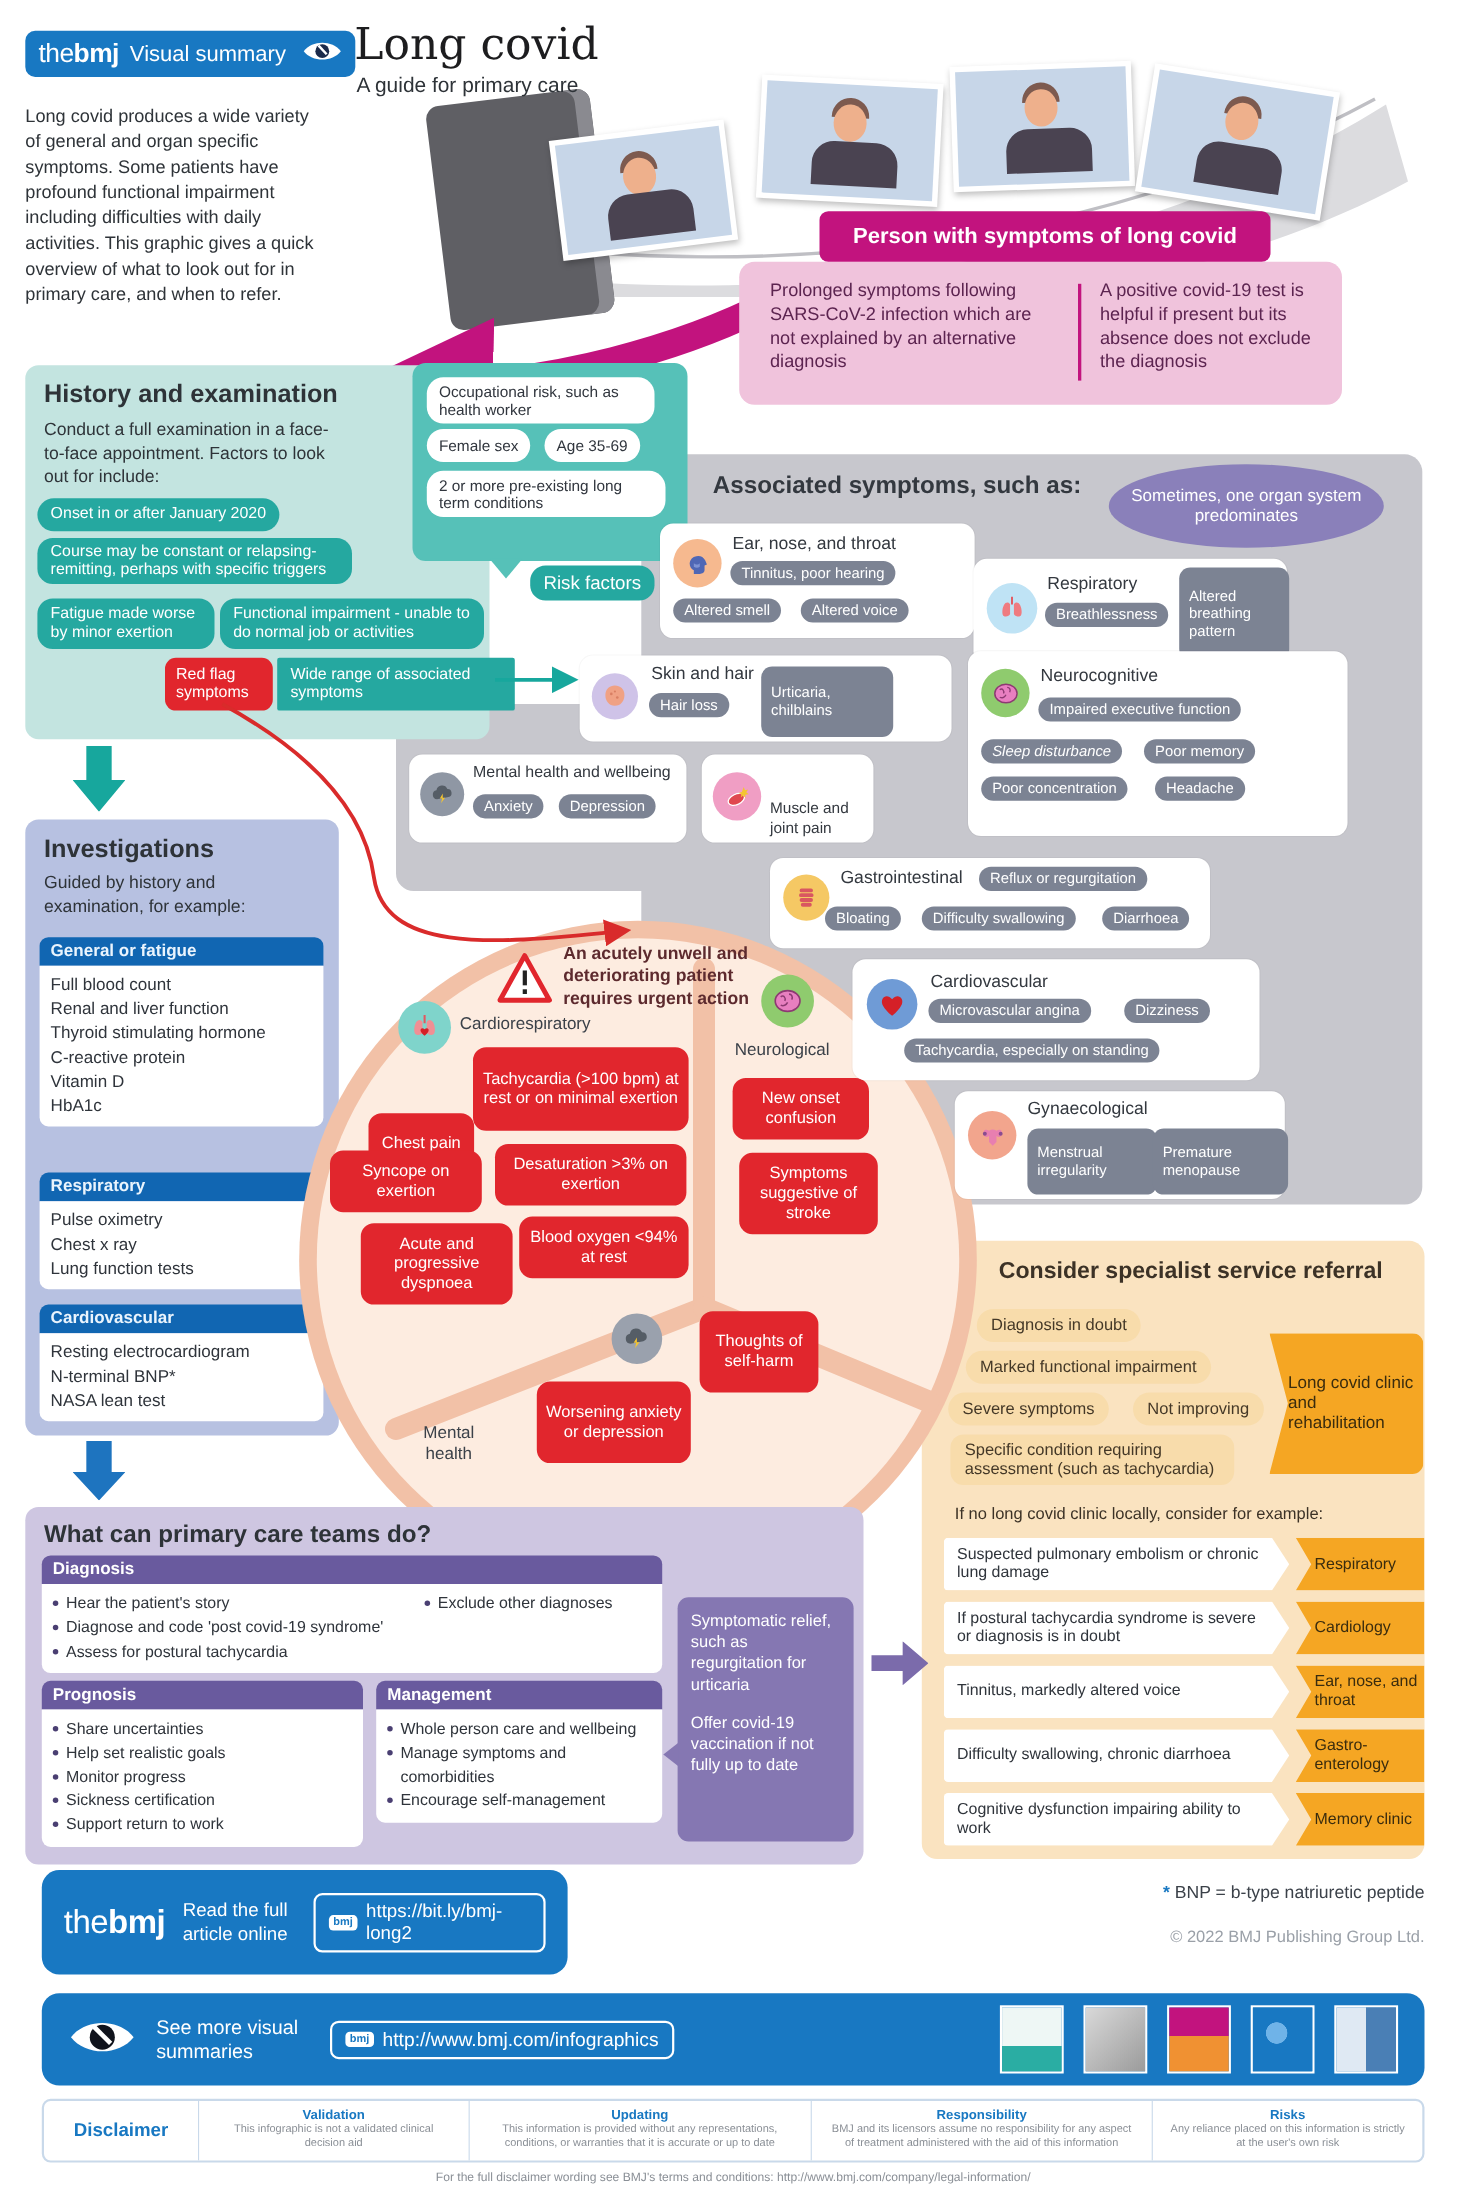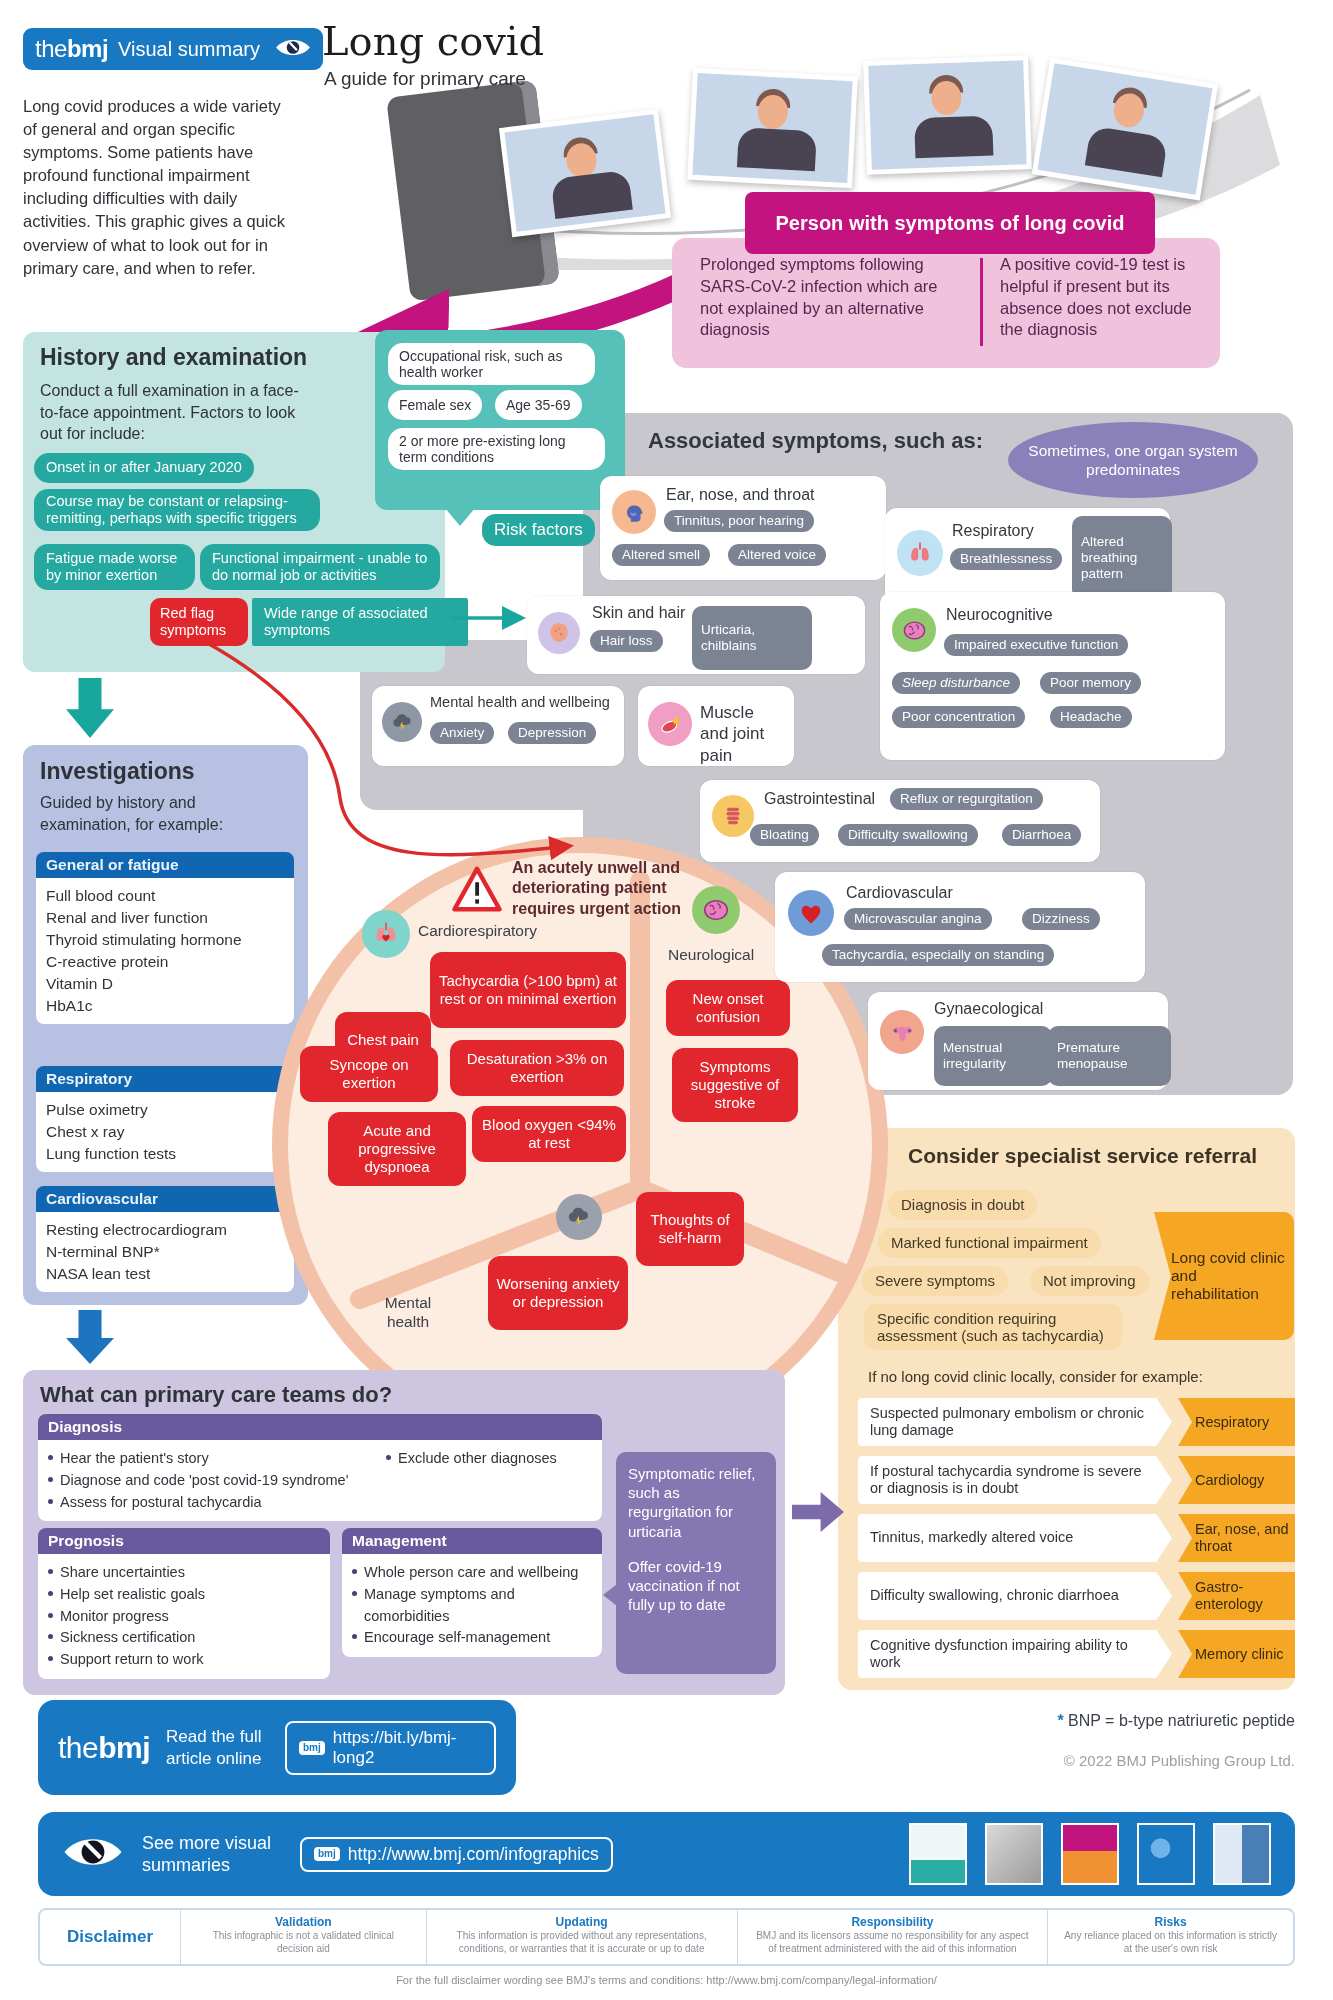--- a/index.html
+++ b/index.html
@@ -115,7 +115,7 @@
   <div class="abs" style="left:23px;top:95px;width:270px;font-size:16.5px;line-height:1.4;color:#2e3338;">Long covid produces a wide variety of general and organ specific symptoms. Some patients have profound functional impairment including difficulties with daily activities. This graphic gives a quick overview of what to look out for in primary care, and when to refer.</div>
 
   <div class="abs" style="left:672px;top:238px;width:548px;height:130px;background:#f0c3dc;border-radius:14px;"></div>
-  <div class="abs" style="left:745px;top:192px;width:410px;height:62px;background:#c2137e;border-radius:8px;color:#fff;font-size:20px;font-weight:600;display:flex;align-items:center;justify-content:center;">Person with symptoms of long covid</div>
+  <div class="abs" style="left:745px;top:192px;width:410px;height:46px;background:#c2137e;border-radius:8px;color:#fff;font-size:20px;font-weight:600;display:flex;align-items:center;justify-content:center;">Person with symptoms of long covid</div>
   <div class="abs" style="left:700px;top:254px;width:265px;font-size:16.5px;line-height:1.32;color:#5c2450;">Prolonged symptoms following SARS-CoV-2 infection which are not explained by an alternative diagnosis</div>
   <div class="abs" style="left:980px;top:258px;width:3px;height:88px;background:#c2137e;"></div>
   <div class="abs" style="left:1000px;top:254px;width:200px;font-size:16.5px;line-height:1.32;color:#5c2450;">A positive covid-19 test is helpful if present but its absence does not exclude the diagnosis</div>

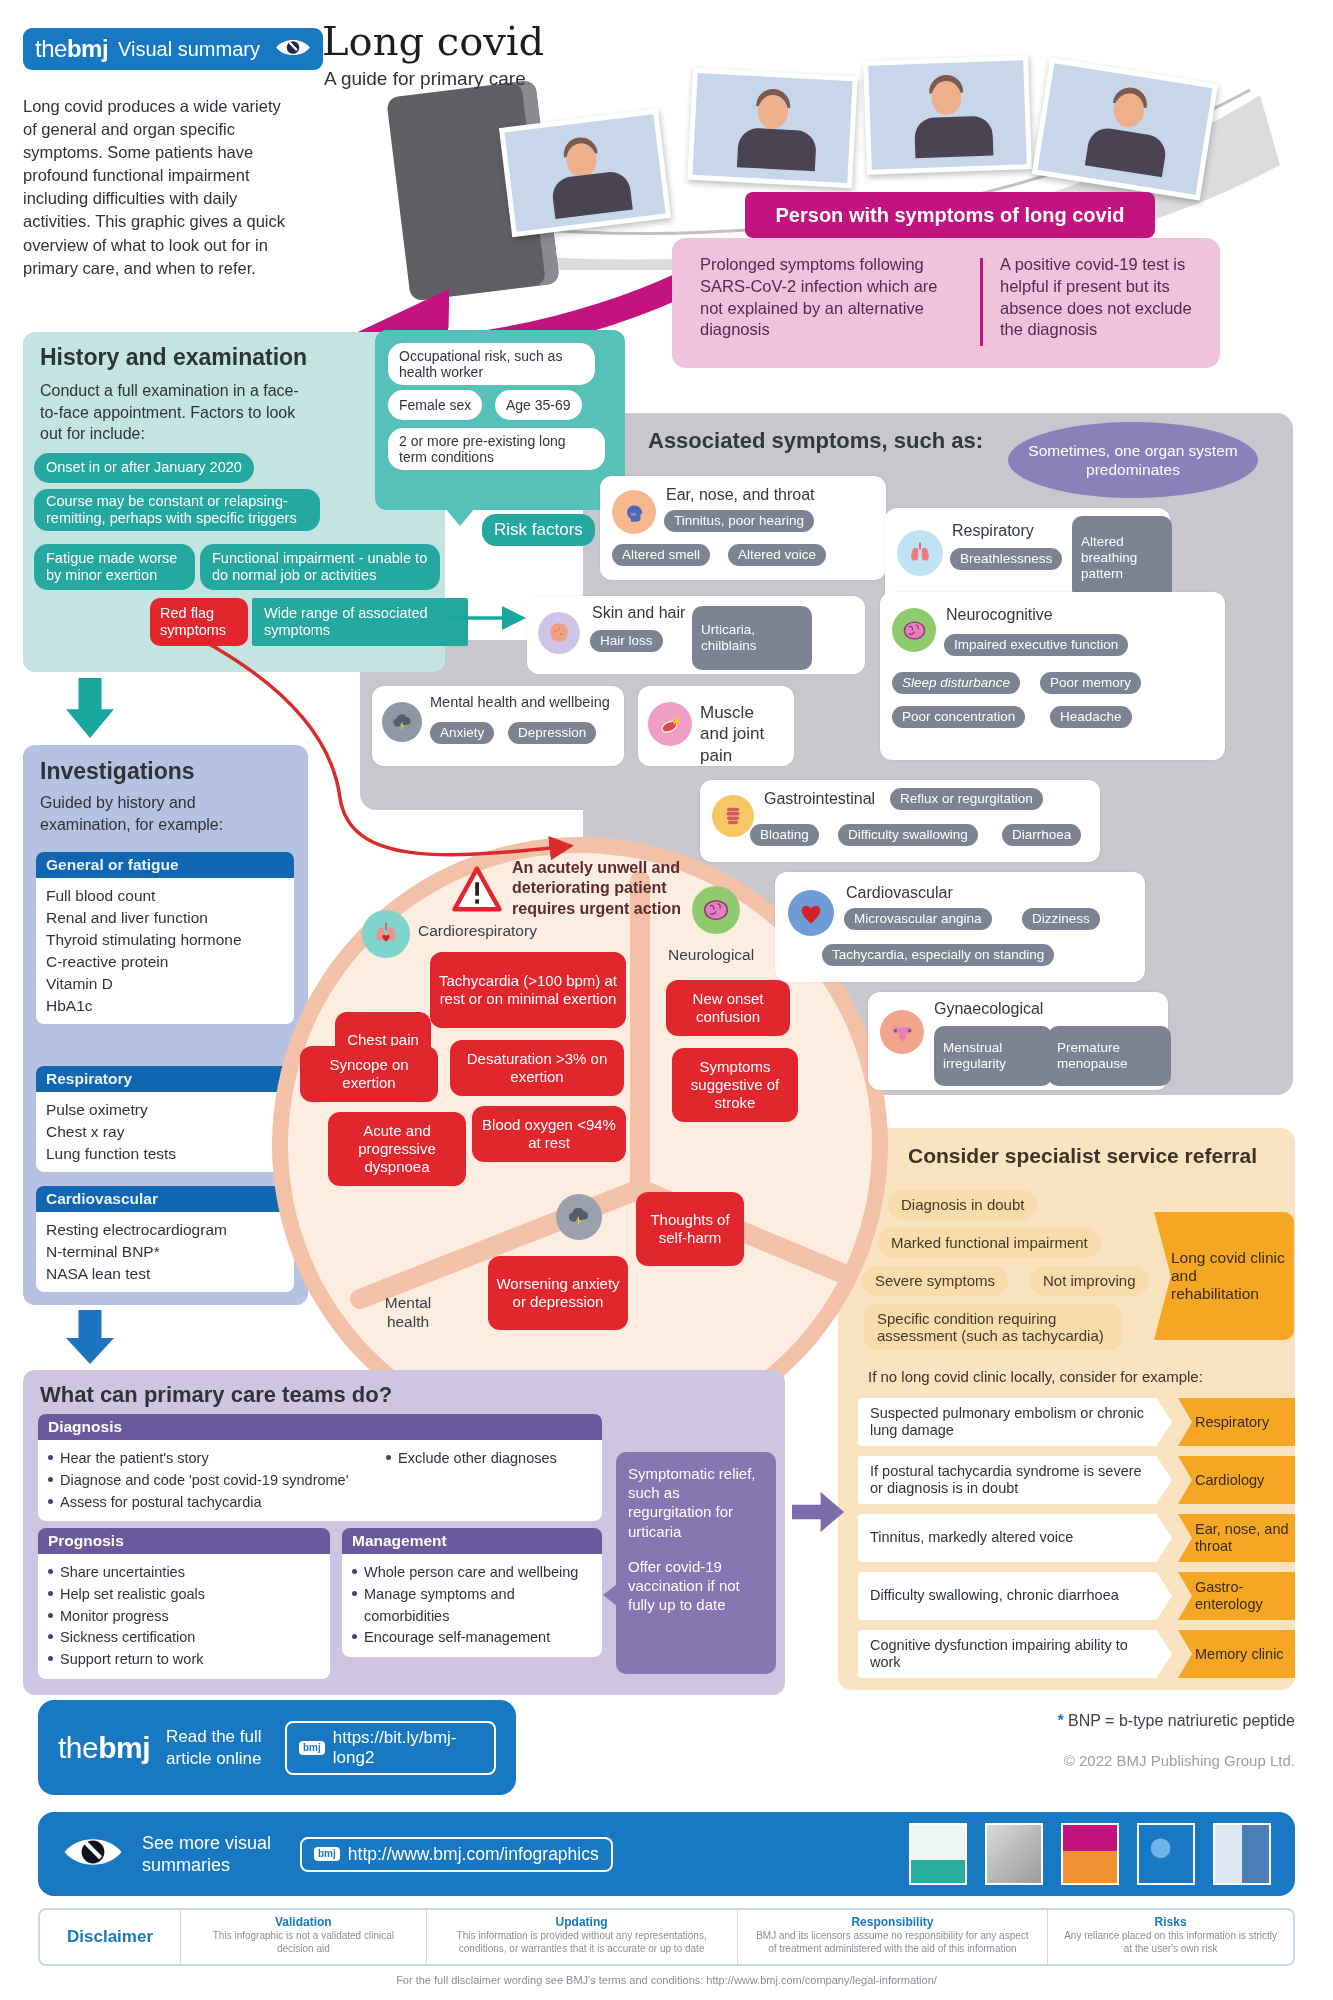--- a/index.html
+++ b/index.html
@@ -316,7 +316,7 @@
         <path fill="#f4c531" d="M17 4l1 2.6 2.6-.6-1.6 2.2 2 1.6-2.8.4.3 2.6-2-1.9-1.9 1.6.6-2.6-2.4-1 2.7-.9z"></path>
       </svg>
   </div>
-  <div class="abs ctitle" style="left:700px;top:702px;width:86px;line-height:1.25;font-size:17px;">Muscle and joint pain</div>
+  <div class="abs ctitle" style="left:700px;top:726px;width:86px;line-height:1.25;font-size:14px;">Muscle and joint pain</div>
 
   <div class="card" style="left:700px;top:780px;width:400px;height:82px;"></div>
   <div class="icn" style="left:712px;top:795px;width:42px;height:42px;background:#f5c864;">

